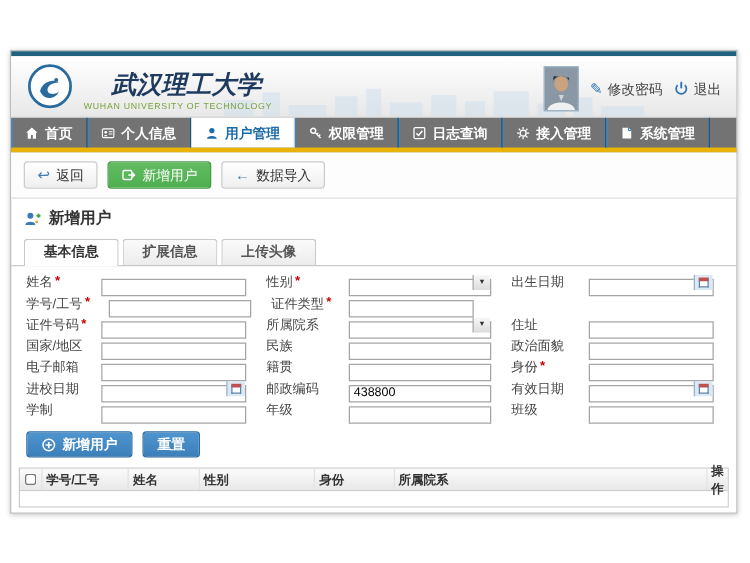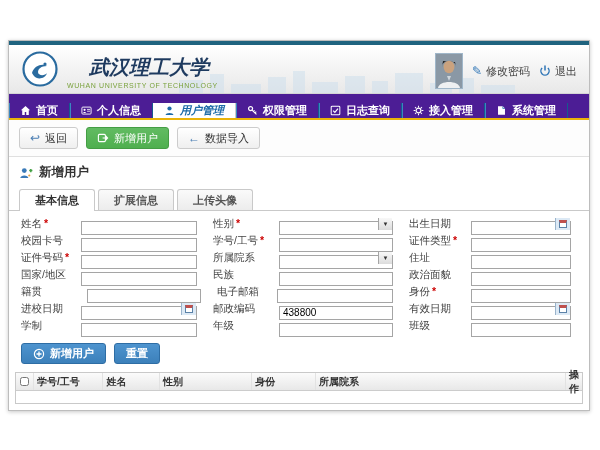--- a/index.html
+++ b/index.html
@@ -21,7 +21,7 @@
   .hlink{display:inline-flex;align-items:center;gap:4px;font-size:11px;color:#444;cursor:pointer;}
   .hlink .g{color:#2e75b6;font-size:12px;}
   
-  .nav{display:flex;height:24px;background:#4c1d95;border-bottom:2px solid #eab308;align-items:flex-end;}
+  .nav{display:flex;height:24px;background:#737373;border-bottom:4px solid #eab308;}
   .nitem{display:flex;align-items:center;gap:5px;padding:0 11px;color:#fff;font-size:11px;font-weight:bold;cursor:pointer;border-right:1px solid #155a8e;box-shadow:inset 1px 0 0 #3a87c0;}
   .nitem svg{width:11px;height:11px;}
   .nitem.active{background:#fff;color:#1d6ba8;box-shadow:none;border-right:1px solid #c9c9c9;font-style:italic;}

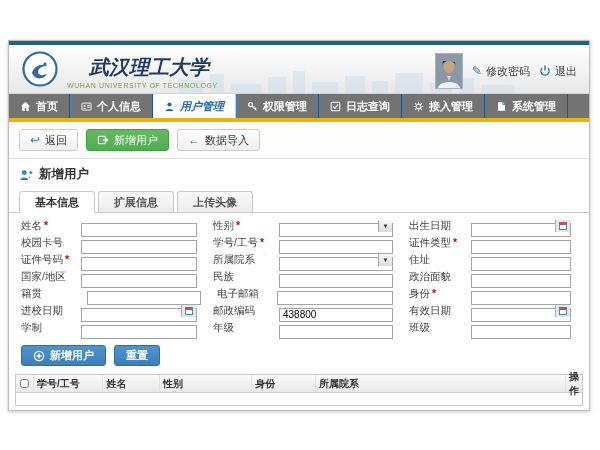--- a/index.html
+++ b/index.html
@@ -24,7 +24,7 @@
   .nav{display:flex;height:24px;background:#737373;border-bottom:4px solid #eab308;}
   .nitem{display:flex;align-items:center;gap:5px;padding:0 11px;color:#fff;font-size:11px;font-weight:bold;cursor:pointer;border-right:1px solid #155a8e;box-shadow:inset 1px 0 0 #3a87c0;}
   .nitem svg{width:11px;height:11px;}
-  .nitem.active{background:#fff;color:#1d6ba8;box-shadow:none;border-right:1px solid #c9c9c9;font-style:italic;}
+  .nitem.active{background:#fff;color:#1d6ba8;box-shadow:none;border-right:1px solid #c9c9c9;}
   
   .toolbar{display:flex;gap:8px;padding:7px 10px;border-bottom:1px solid #e0e0e0;background:#fdfdfd;}
   .tbtn{display:inline-flex;align-items:center;gap:5px;height:22px;padding:0 10px;border:1px solid #ccc;border-radius:3px;background:linear-gradient(#ffffff,#efefef);font-size:11px;color:#333;cursor:pointer;box-sizing:border-box;}

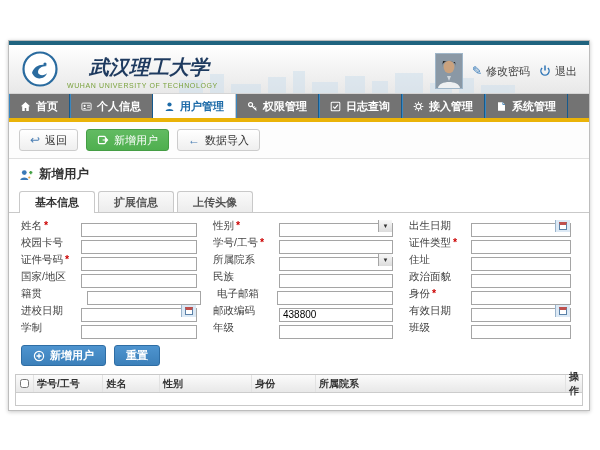--- a/index.html
+++ b/index.html
@@ -229,12 +229,6 @@
     </div>
 
     <div class="frow">
-      <div class="fld fld1">
-          <span class="fl">
-            <span>校园卡号</span>
-          </span>
-          <span class="fc"><input value="" style=""></span>
-        </div>
       <div class="fld fld2">
           <span class="fl">
             <span>学号/工号</span>

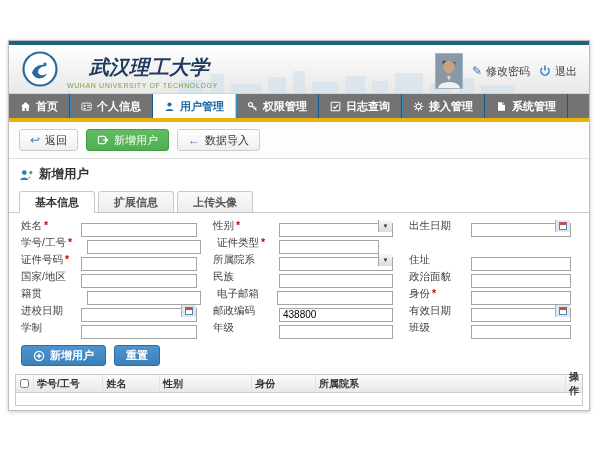--- a/index.html
+++ b/index.html
@@ -289,15 +289,15 @@
     </div>
 
     <div class="frow">
+      <div class="fld fld1">
+          <span class="fl">
+            <span>电子邮箱</span>
+          </span>
+          <span class="fc"><input value="" style=""></span>
+        </div>
       <div class="fld fld2">
           <span class="fl">
             <span>籍贯</span>
-          </span>
-          <span class="fc"><input value="" style=""></span>
-        </div>
-      <div class="fld fld1">
-          <span class="fl">
-            <span>电子邮箱</span>
           </span>
           <span class="fc"><input value="" style=""></span>
         </div>

